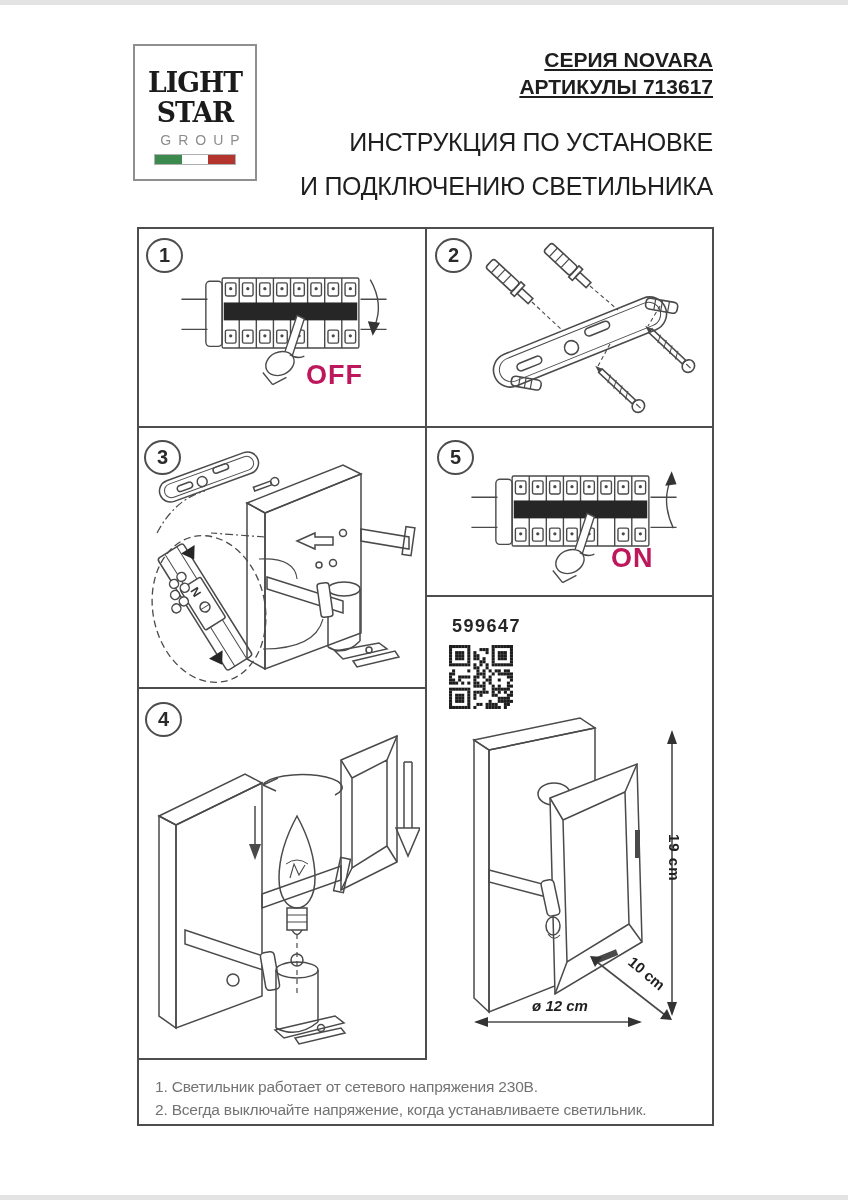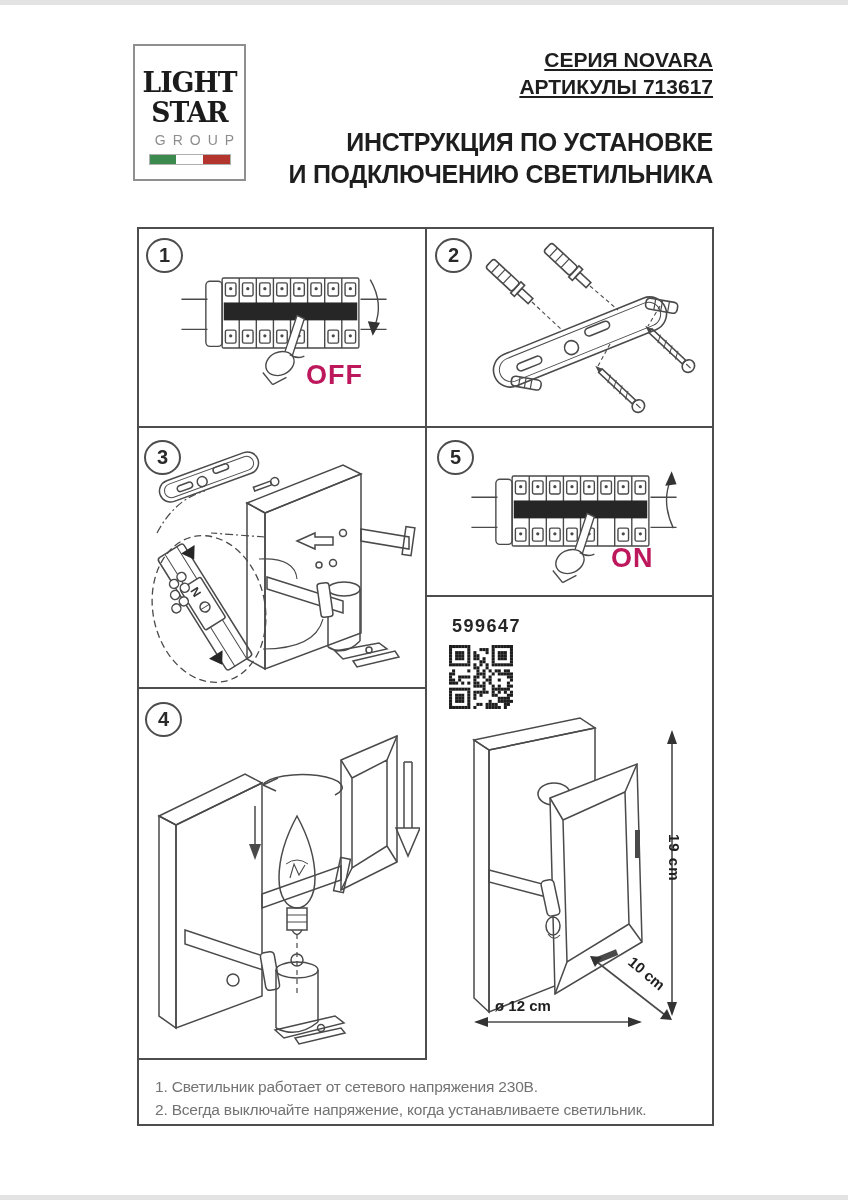--- a/index.html
+++ b/index.html
@@ -7,7 +7,7 @@
         font-family:"Liberation Sans",sans-serif;color:#222;}
   .edge{position:absolute;left:0;width:848px;background:#e3e3e3;}
   
-  .logo-box{position:absolute;left:133px;top:44px;width:113px;height:137px;
+  .logo-box{position:absolute;left:133px;top:44px;width:124px;height:137px;
             border:2px solid #8f8f8f;box-sizing:border-box;background:#fff;text-align:center;}
   .logo-word{font-family:"DejaVu Serif","Liberation Serif",serif;font-weight:bold;color:#1b1b1b;
              font-size:28px;line-height:30px;letter-spacing:-1px;transform:scaleX(.95);}

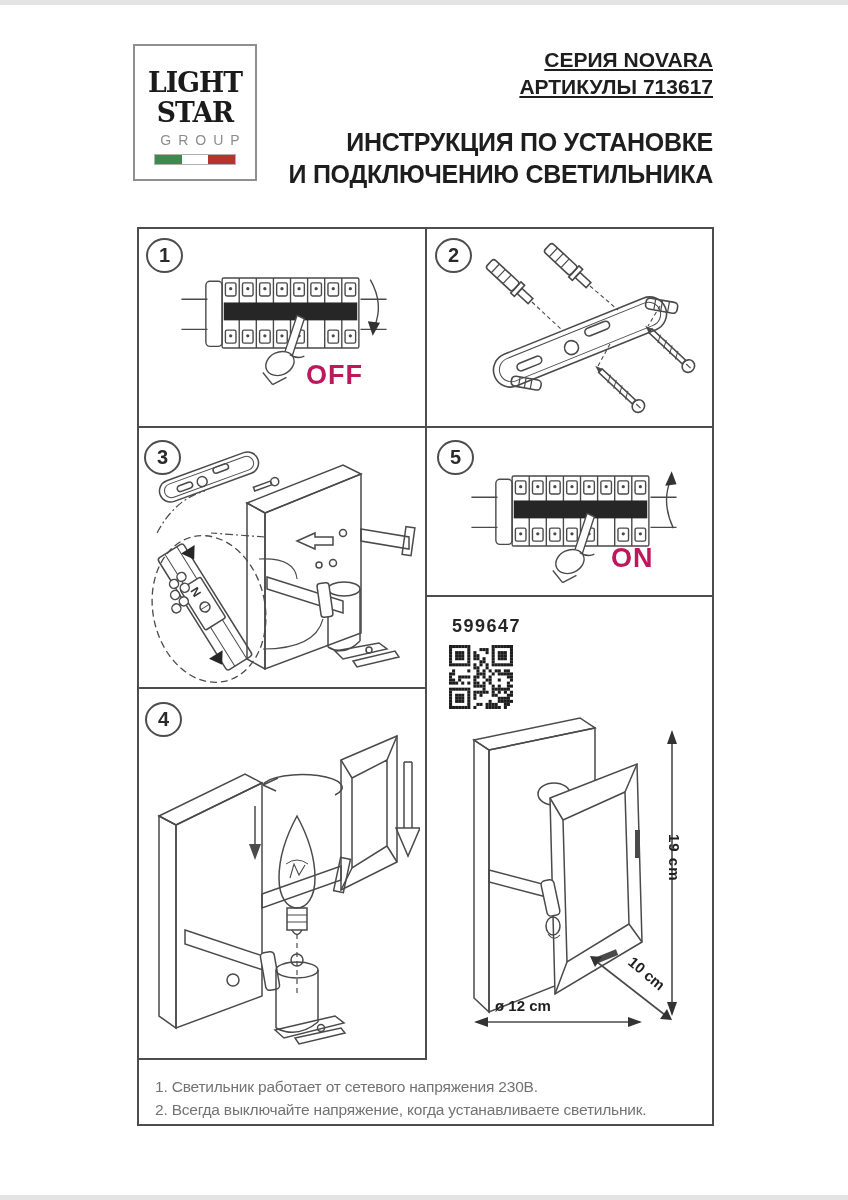--- a/index.html
+++ b/index.html
@@ -16,7 +16,7 @@
   .flag div{flex:1;height:100%;}
   .header-text{position:absolute;top:46px;right:135px;text-align:right;color:#1e1e1e;}
   .ht-series{font-size:21px;font-weight:bold;line-height:27px;letter-spacing:0;text-decoration:underline;}
-  .ht-title{font-size:25px;font-weight:bold;line-height:28px;margin-top:28px;letter-spacing:-.3px;}
+  .ht-title{font-size:25px;font-weight:normal;line-height:28px;margin-top:28px;letter-spacing:-.3px;}
   
   .gline{position:absolute;background:#4d4d4d;}
   .frame{position:absolute;left:137px;top:227px;width:577px;height:899px;

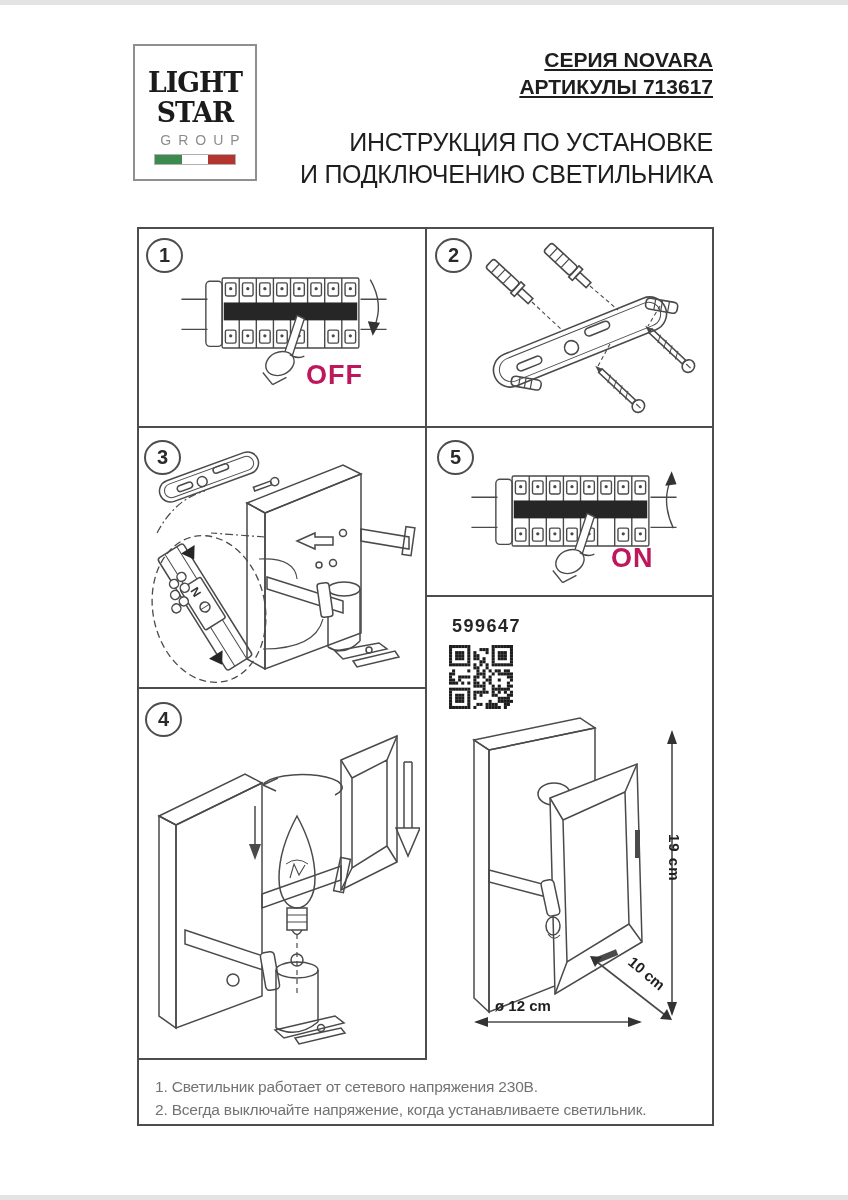--- a/index.html
+++ b/index.html
@@ -65,7 +65,7 @@
     <div class="ht-series">СЕРИЯ NOVARA</div>
     <div class="ht-series">АРТИКУЛЫ 713617</div>
     <div class="ht-title">ИНСТРУКЦИЯ ПО УСТАНОВКЕ</div>
-    <div class="ht-title" style="margin-top:4px;">И ПОДКЛЮЧЕНИЮ СВЕТИЛЬНИКА</div>
+    <div class="ht-title" style="margin-top:16px;">И ПОДКЛЮЧЕНИЮ СВЕТИЛЬНИКА</div>
   </div>
 
   <div class="frame"></div>

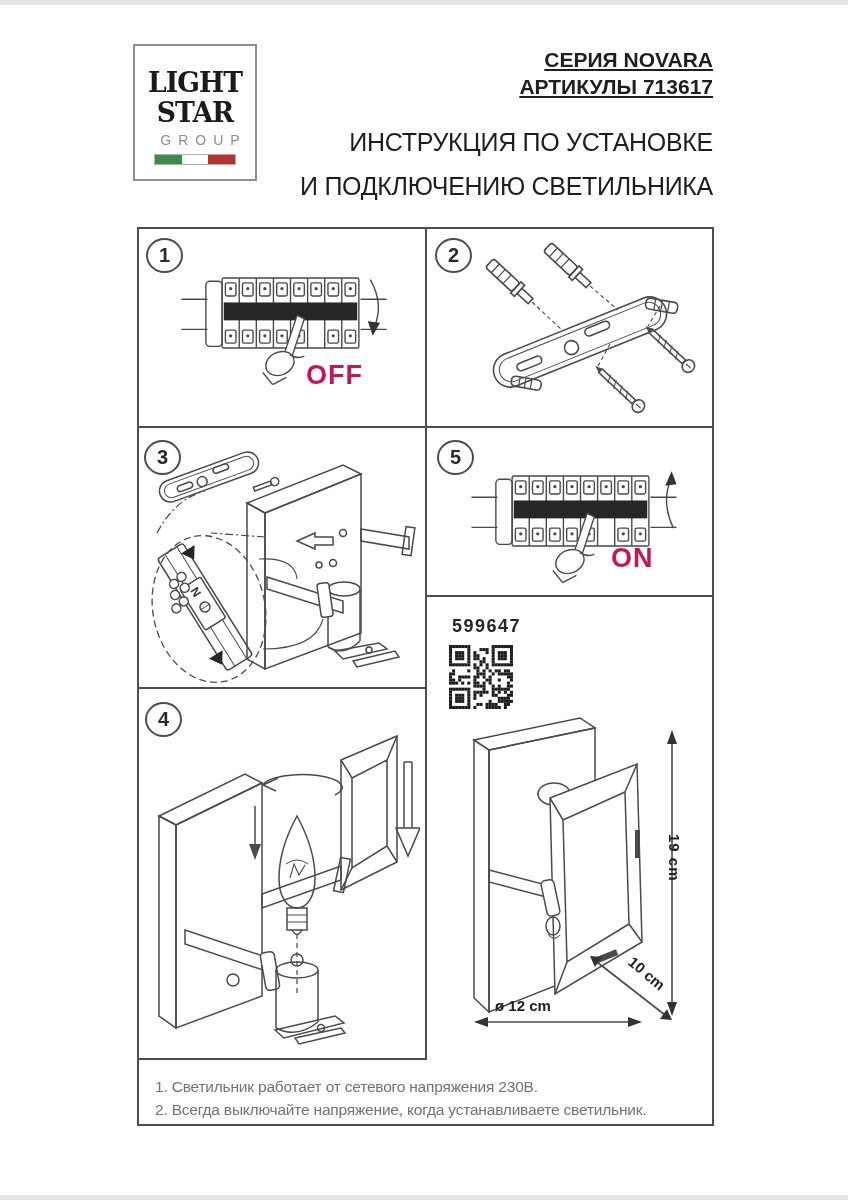--- a/index.html
+++ b/index.html
@@ -36,7 +36,7 @@
   .dim{position:absolute;font-size:15px;color:#1f1f1f;font-weight:bold;}
   .dim-19{left:666px;top:834px;writing-mode:vertical-rl;letter-spacing:1px;}
   .dim-10{left:636px;top:953px;transform:rotate(40deg);transform-origin:0 0;}
-  .dim-12{left:495px;top:997px;width:130px;text-align:left;}
+  .dim-12{left:495px;top:997px;width:130px;text-align:center;font-style:italic;}
   
   .note{position:absolute;left:155px;font-size:15.5px;color:#737373;letter-spacing:-.2px;}
 </style>

